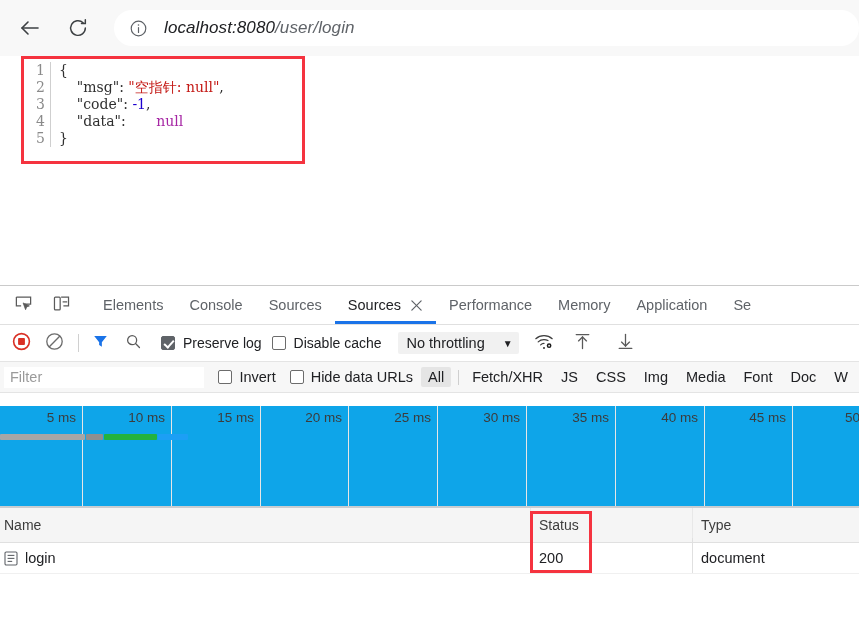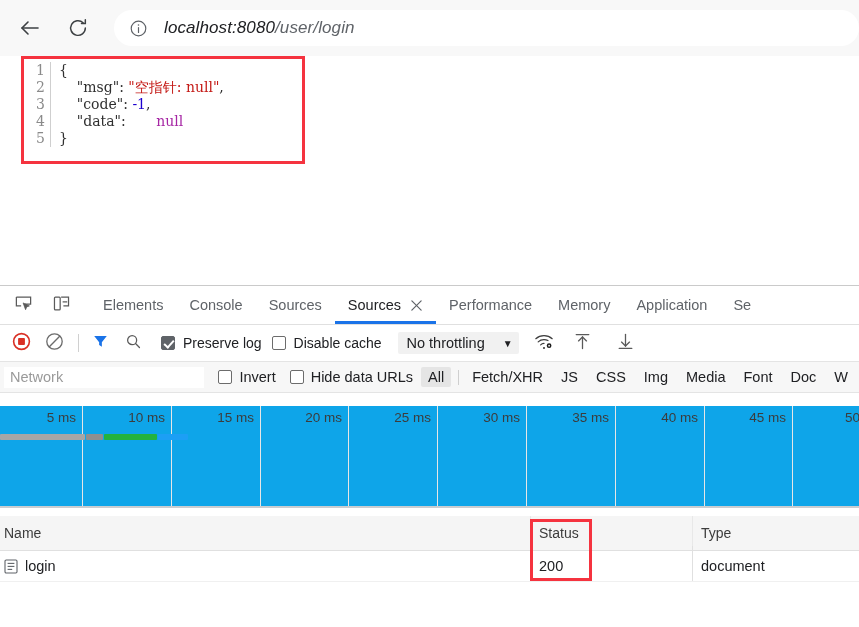--- a/index.html
+++ b/index.html
@@ -472,7 +472,7 @@
   </div>
 
   <div id="filter-bar">
-    <div id="filter-input">Network</div>
+    <div id="filter-input">Filter</div>
     <div class="fb-cb">
       <span class="cbox"></span>
       <span>Invert</span>

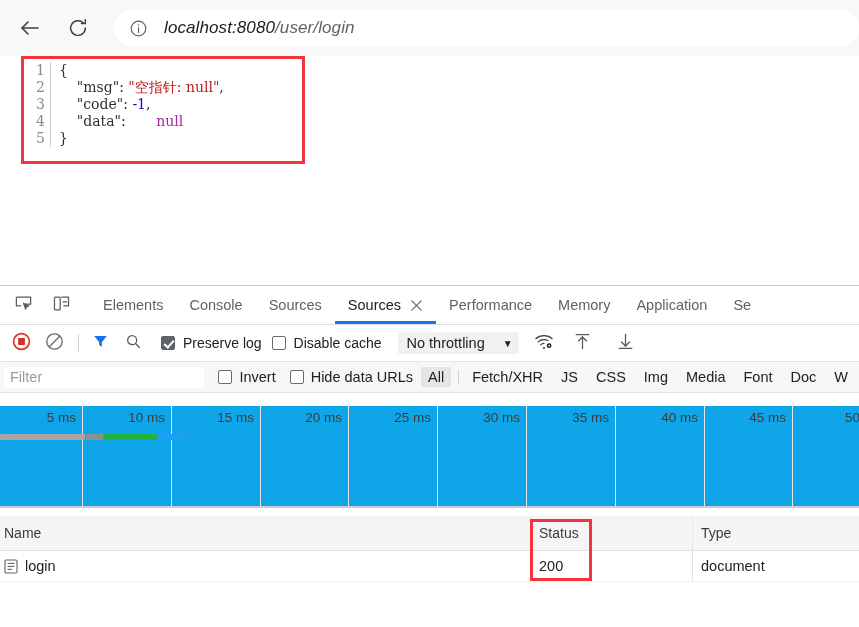--- a/index.html
+++ b/index.html
@@ -258,7 +258,6 @@
     position:relative;
     background:#ffffff;
     height:auto;
-    margin-top:8px;
   }
   #req-header{
     height:34px;

